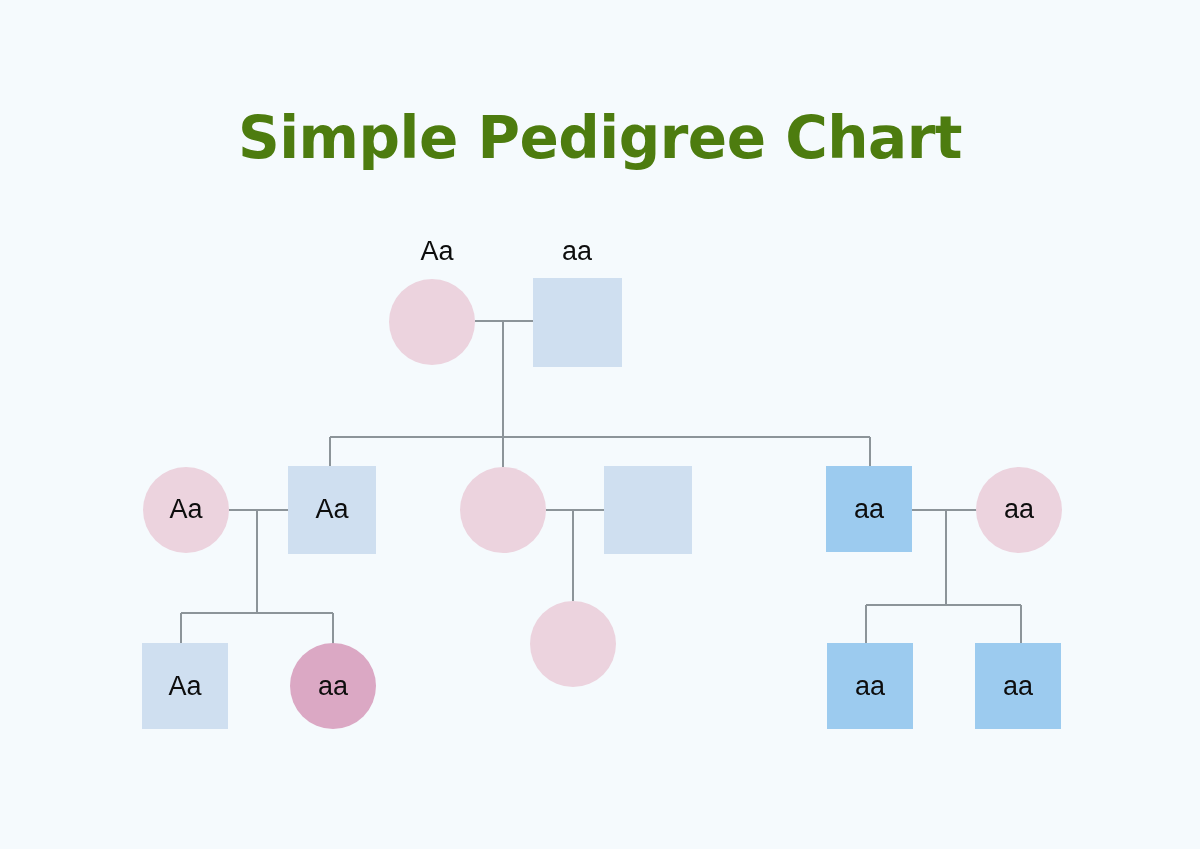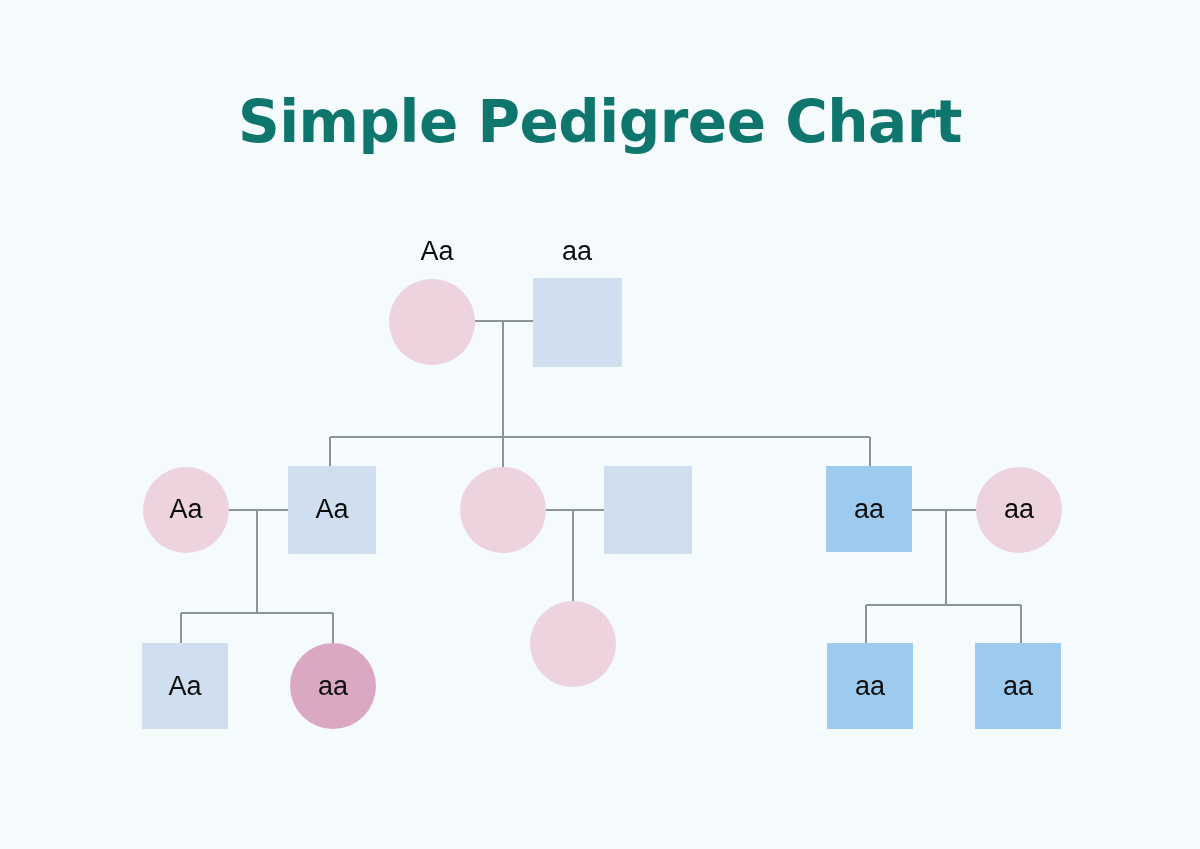--- a/index.html
+++ b/index.html
@@ -22,14 +22,14 @@
   #chart-title {
     position: absolute;
     left: 0;
-    top: 88px;
+    top: 104px;
     width: 1200px;
     text-align: center;
     font-family: "DejaVu Sans", sans-serif;
     font-weight: bold;
     font-size: 58px;
     letter-spacing: -0.5px;
-    color: #0f766e;
+    color: #4d7c0f;
     white-space: nowrap;
   }
   #pedigree-svg {

